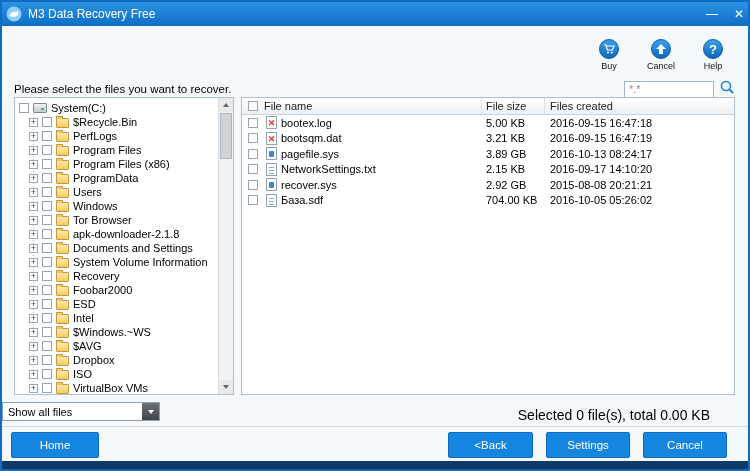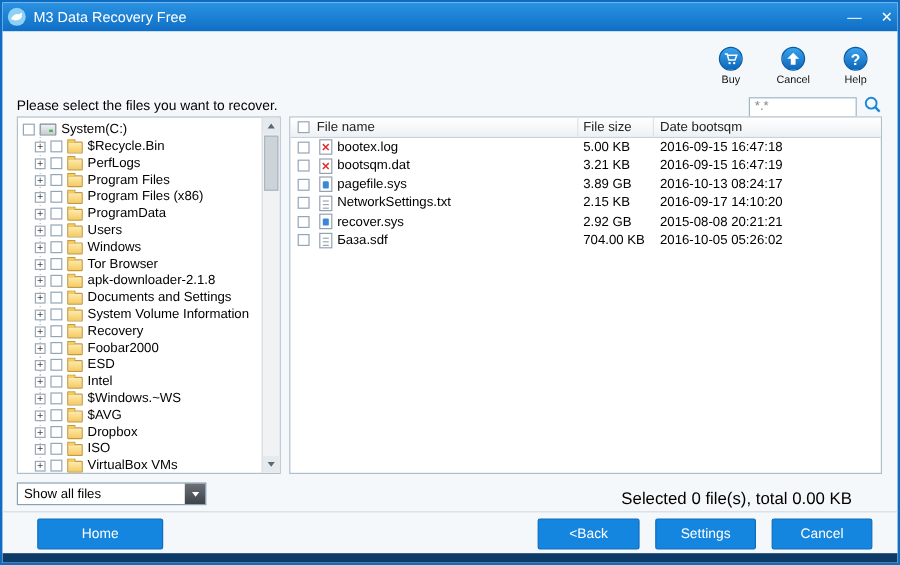--- a/index.html
+++ b/index.html
@@ -335,7 +335,7 @@
           <span>File name</span>
         </div>
         <div class="col-size">File size</div>
-        <div class="col-date">Date bootsqm</div>
+        <div class="col-date">Files created</div>
       </div>
       <div>
           <div class="frow">

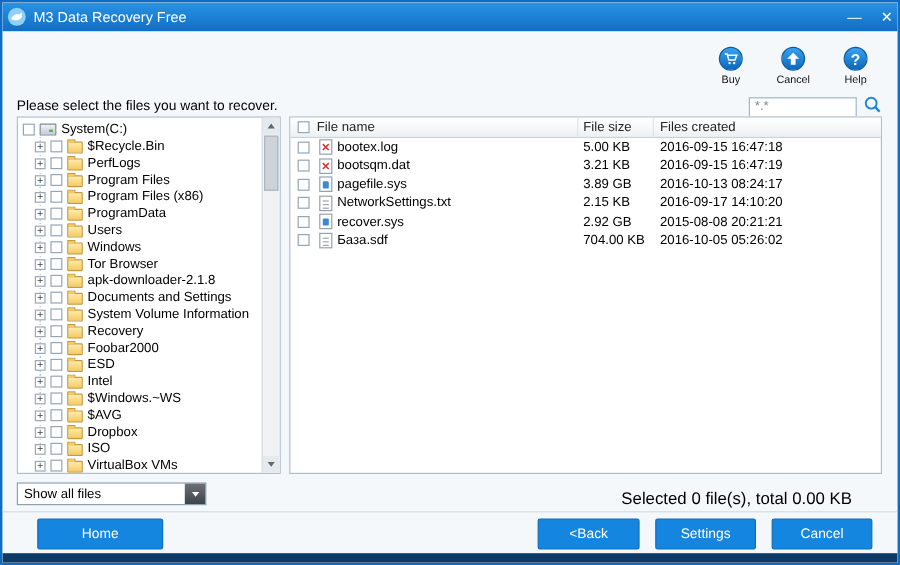--- a/index.html
+++ b/index.html
@@ -110,7 +110,7 @@
 
   
   .combo {
-    position: absolute; left: 12px; top: 376px; width: 158px; height: 19px;
+    position: absolute; left: 0; top: 376px; width: 158px; height: 19px;
     background: #fff; border: 1px solid #8aa0b4; display: flex; align-items: center;
     font-size: 11px; padding-left: 5px; cursor: pointer;
   }

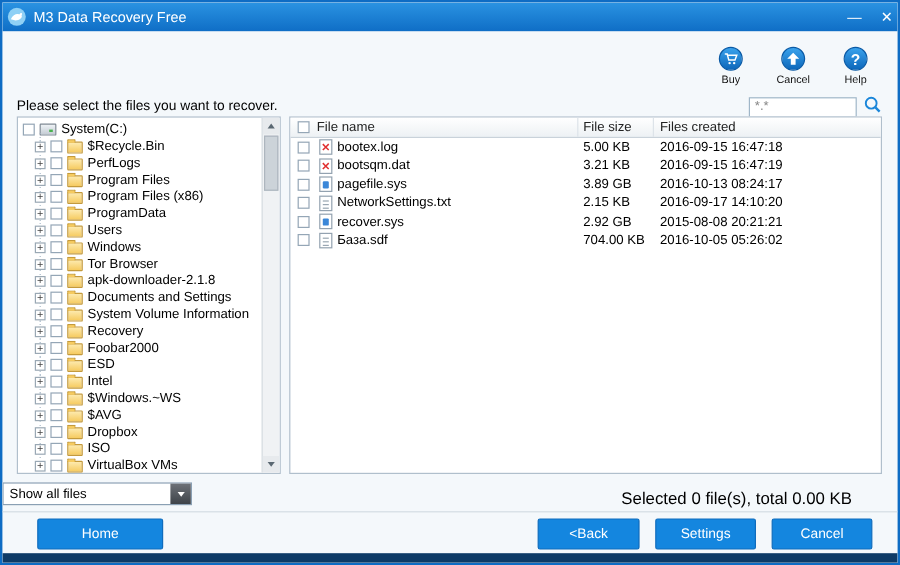--- a/index.html
+++ b/index.html
@@ -126,7 +126,7 @@
     color: #fff; font-size: 11.5px; display: flex; align-items: center; justify-content: center;
     cursor: pointer; border-radius: 2px; font-family: "Liberation Sans", sans-serif;
   }
-  .btn-home { left: 29px; width: 105px; }
+  .btn-home { left: 9px; width: 88px; }
   .btn-back { right: 215px; width: 85px; }
   .btn-recover { right: 118px; width: 84px; }
   .btn-cancel { right: 21px; width: 84px; }

